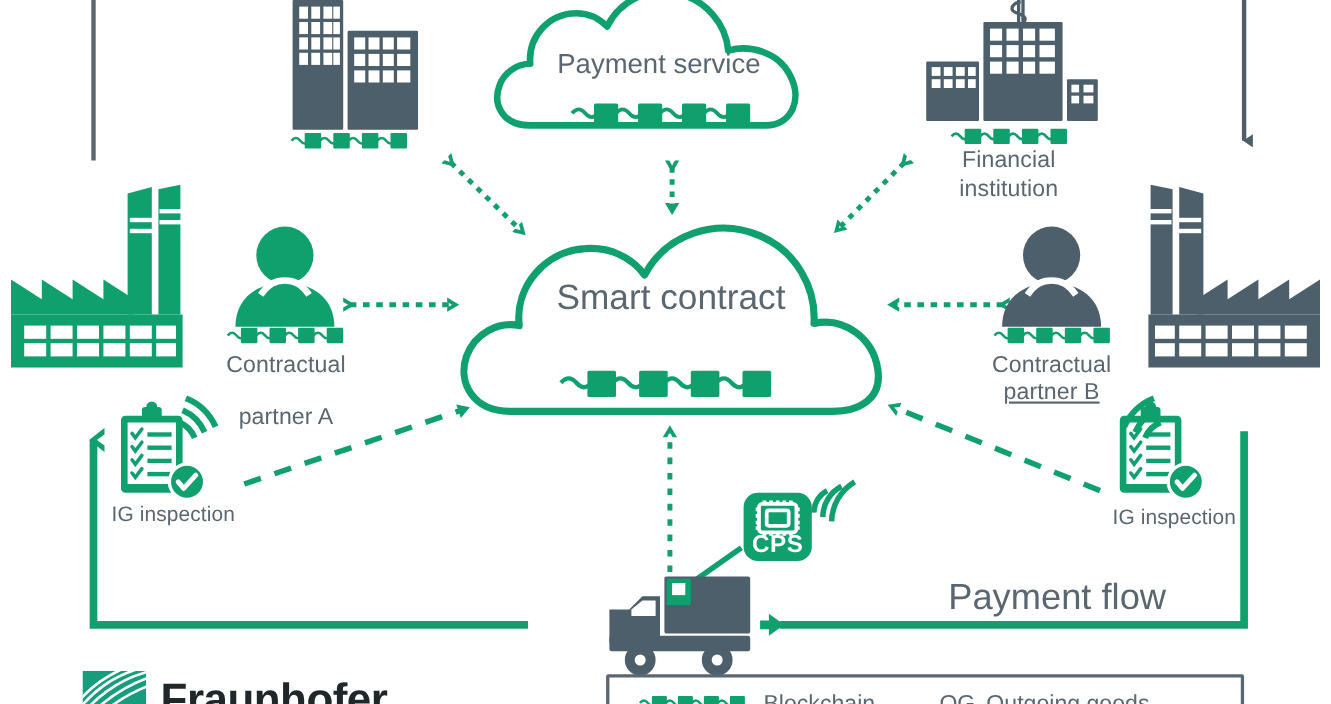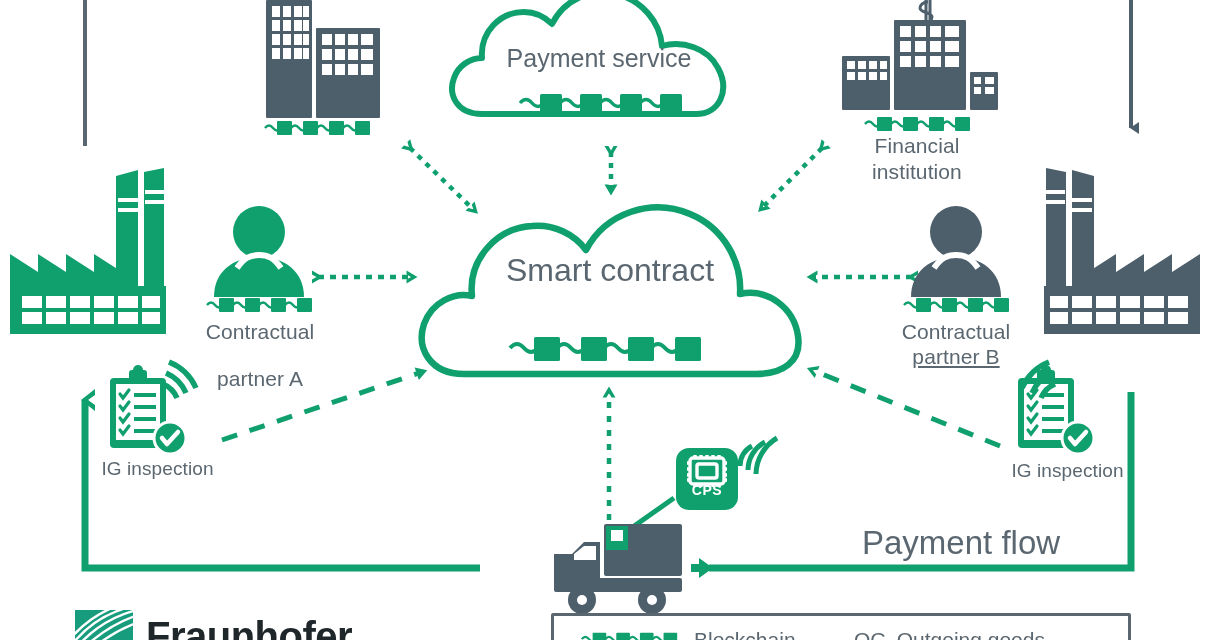--- a/index.html
+++ b/index.html
@@ -369,7 +369,7 @@
     </g>
   </svg>
   <div class="abs" style="left:668px;top:482px;width:78px;text-align:center;color:#ffffff;
-              font-size:14px;font-weight:600;letter-spacing:.5px;">CPS</div>
+              font-size:22px;font-weight:600;letter-spacing:.5px;">CPS</div>
   <svg class="abs" style="left:612px;top:492px;" width="70" height="50">
     <line x1="62" y1="6" x2="8" y2="44" stroke="#0fa06e" stroke-width="5"></line>
   </svg>

